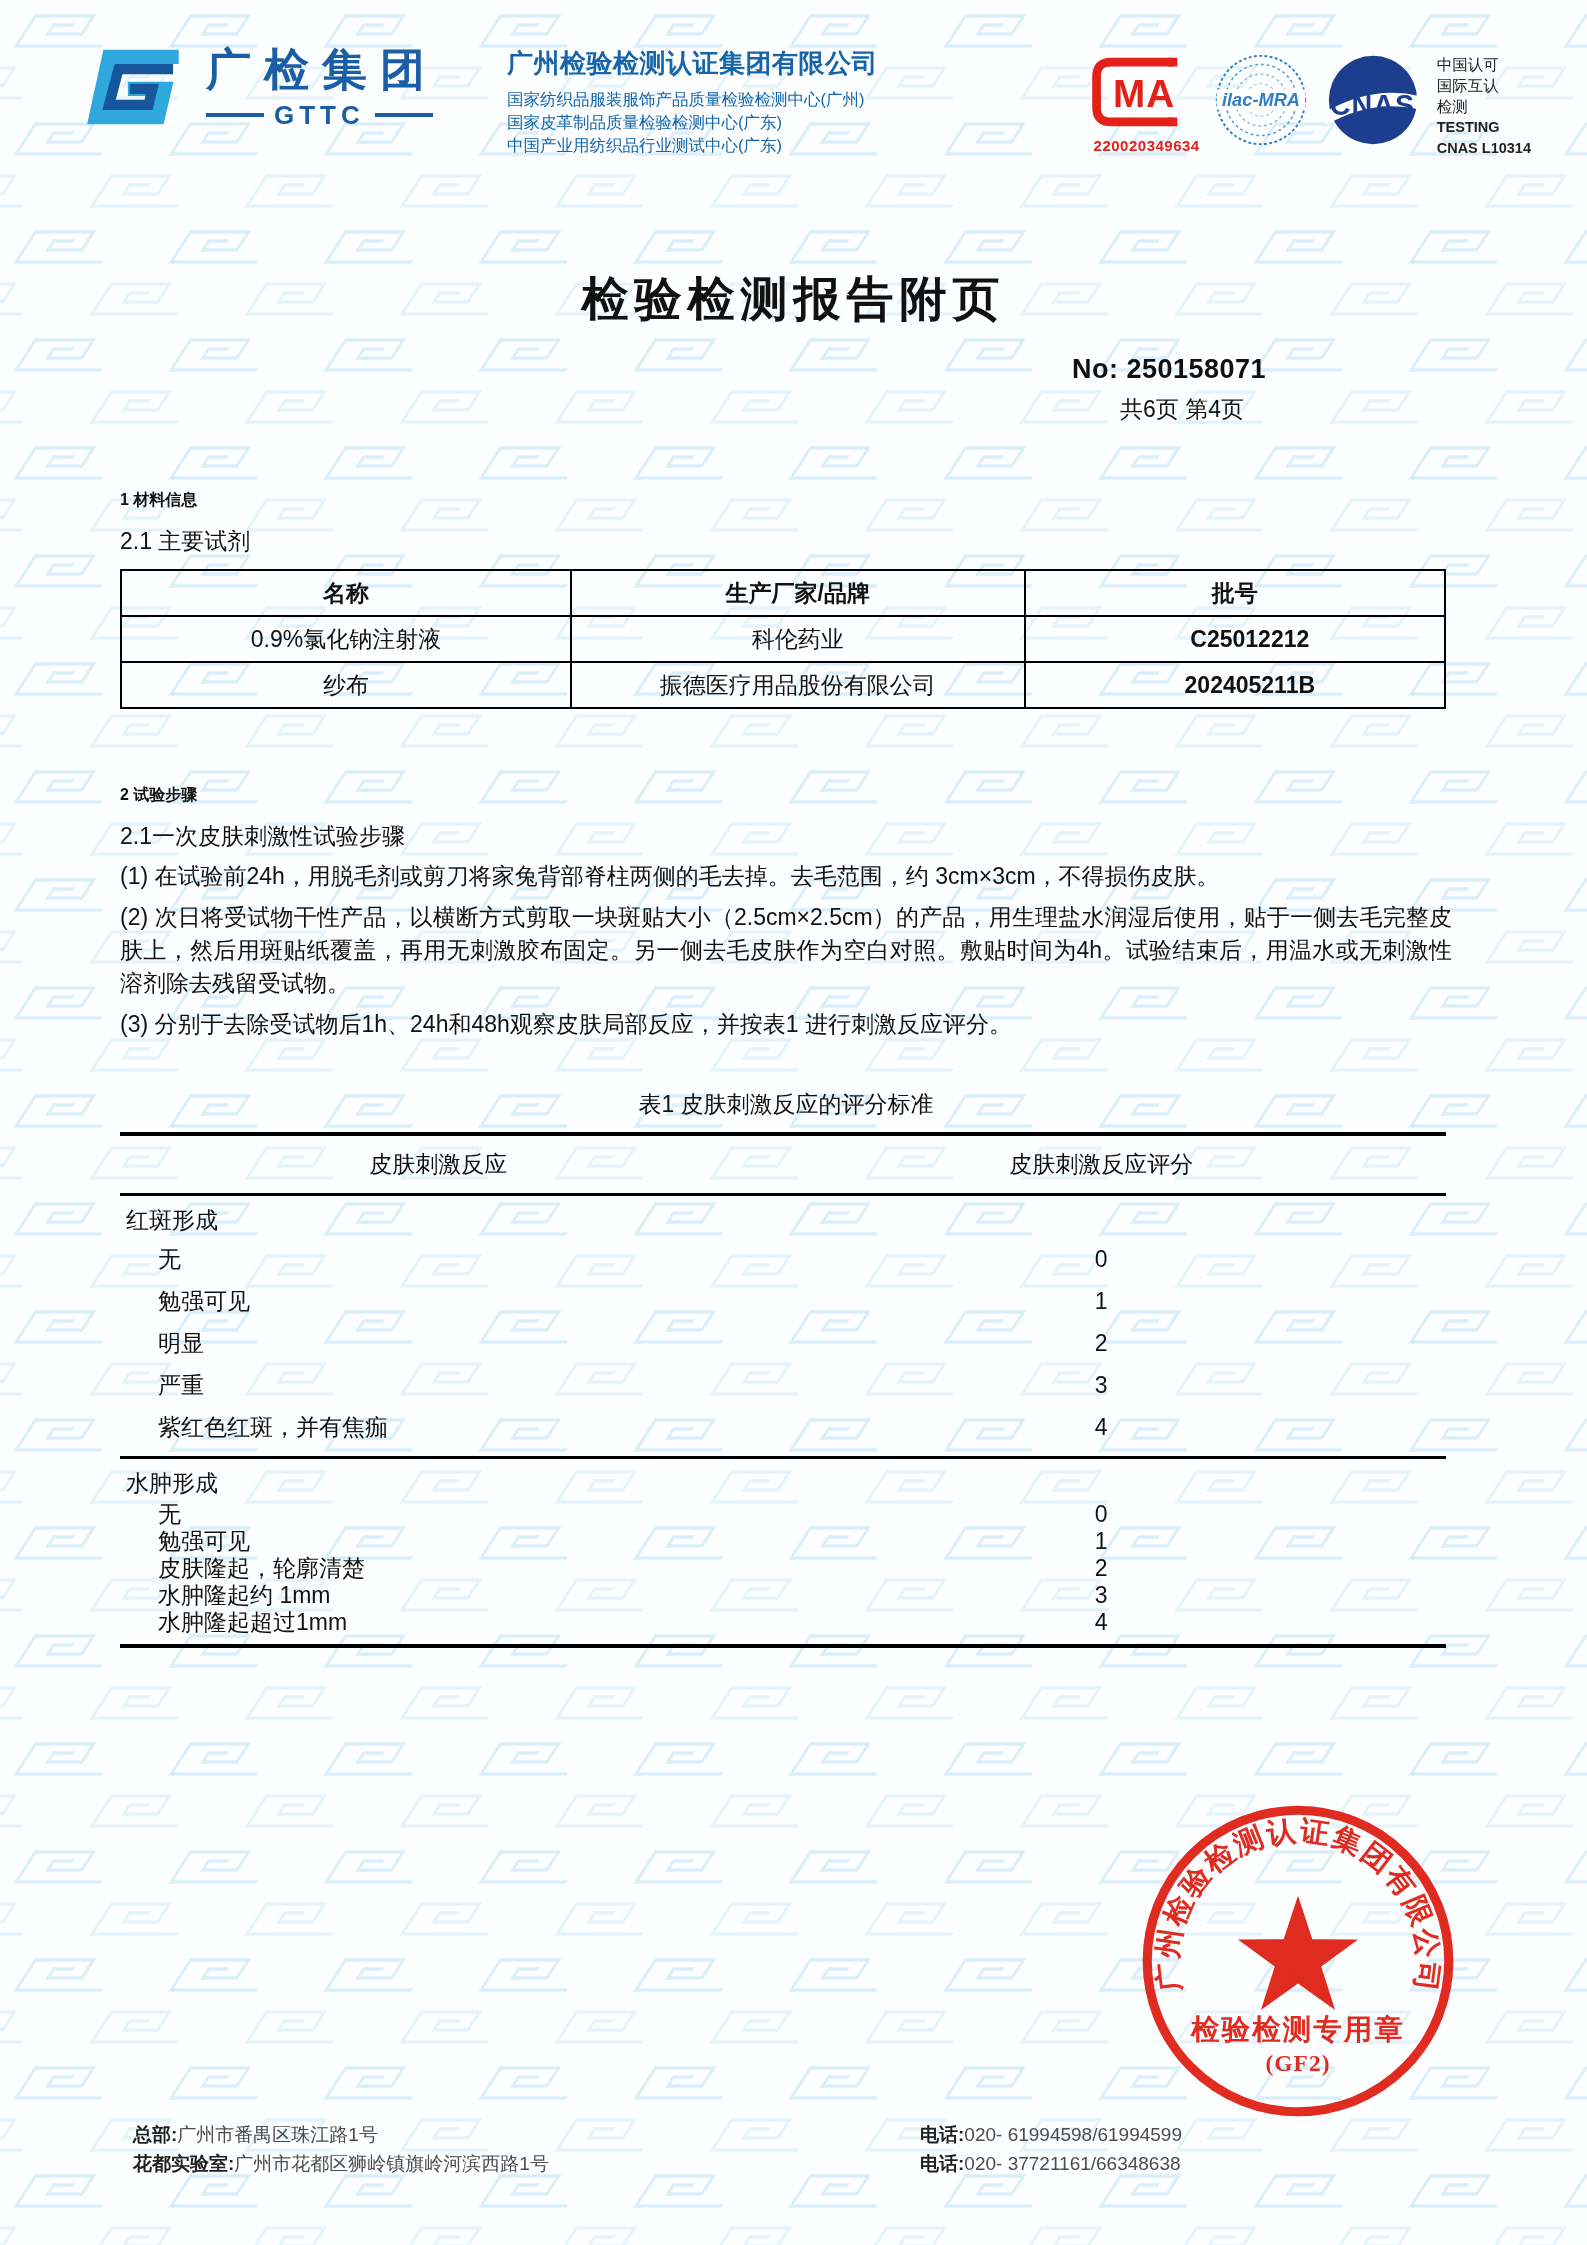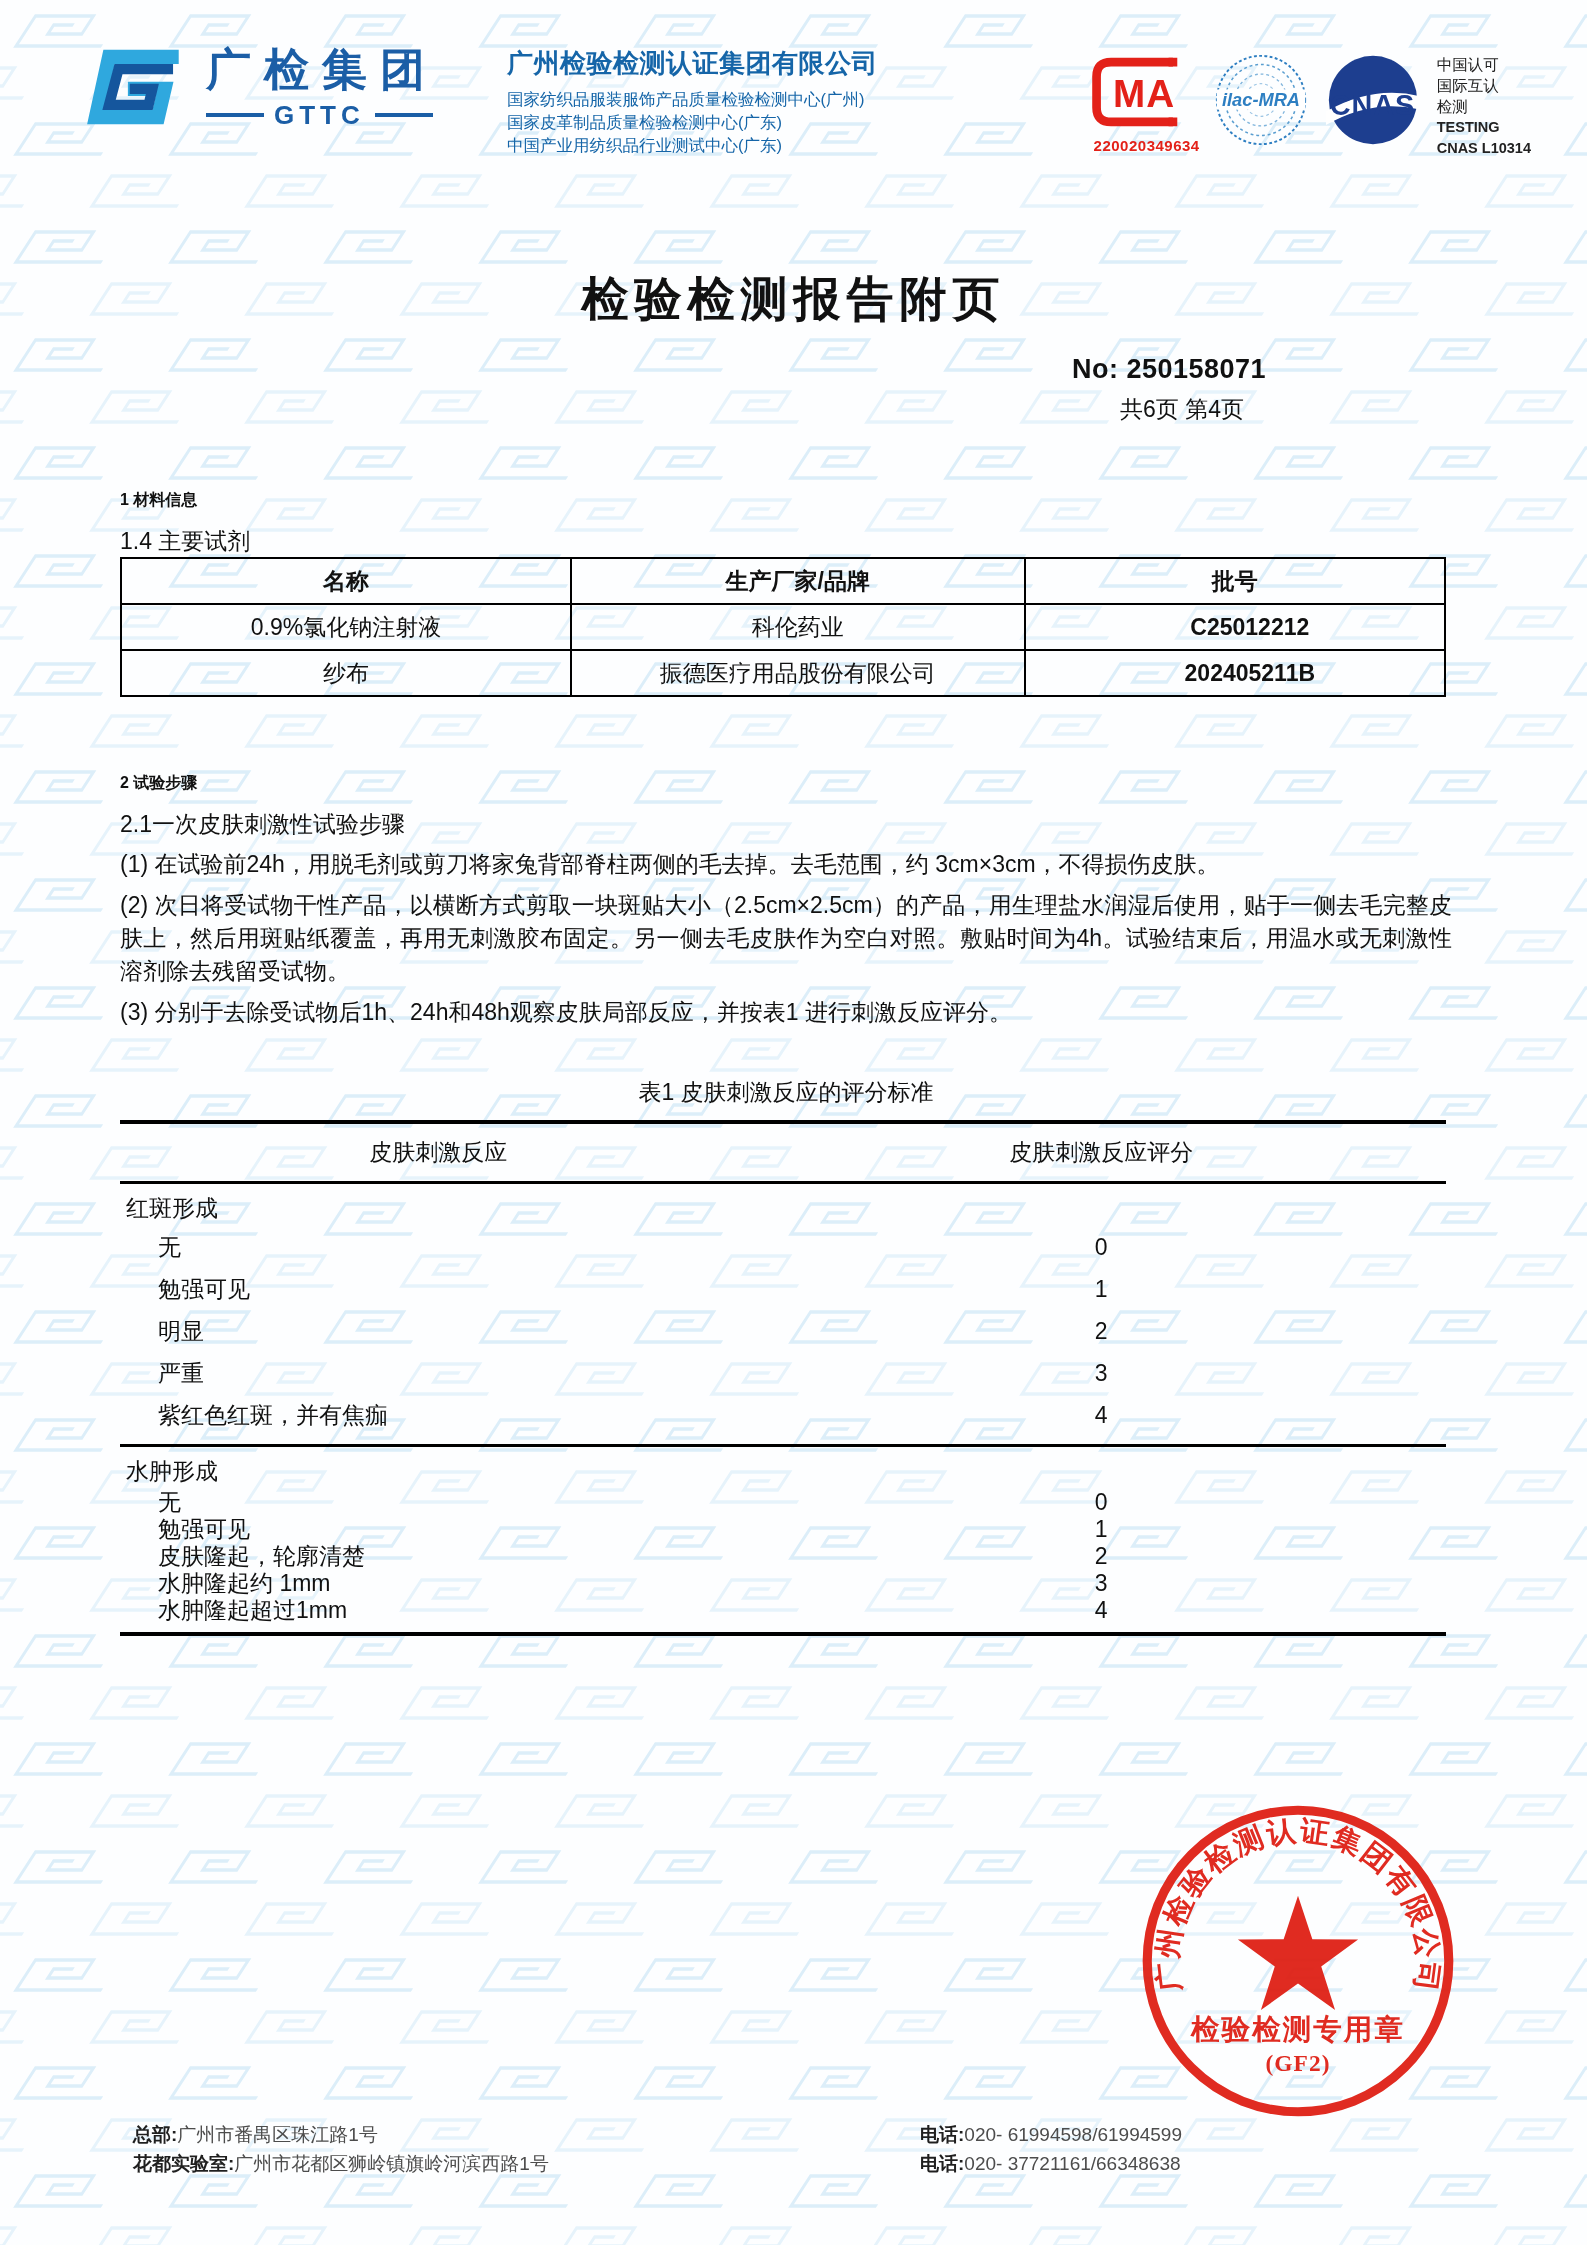--- a/index.html
+++ b/index.html
@@ -170,7 +170,7 @@
     <div class="body-col">
 
       <div class="sec-heading">1 材料信息</div>
-      <div class="sec-sub">1.4 主要试剂</div>
+      <div class="sec-sub">2.1 主要试剂</div>
 
       <table class="mat-table">
         <thead>

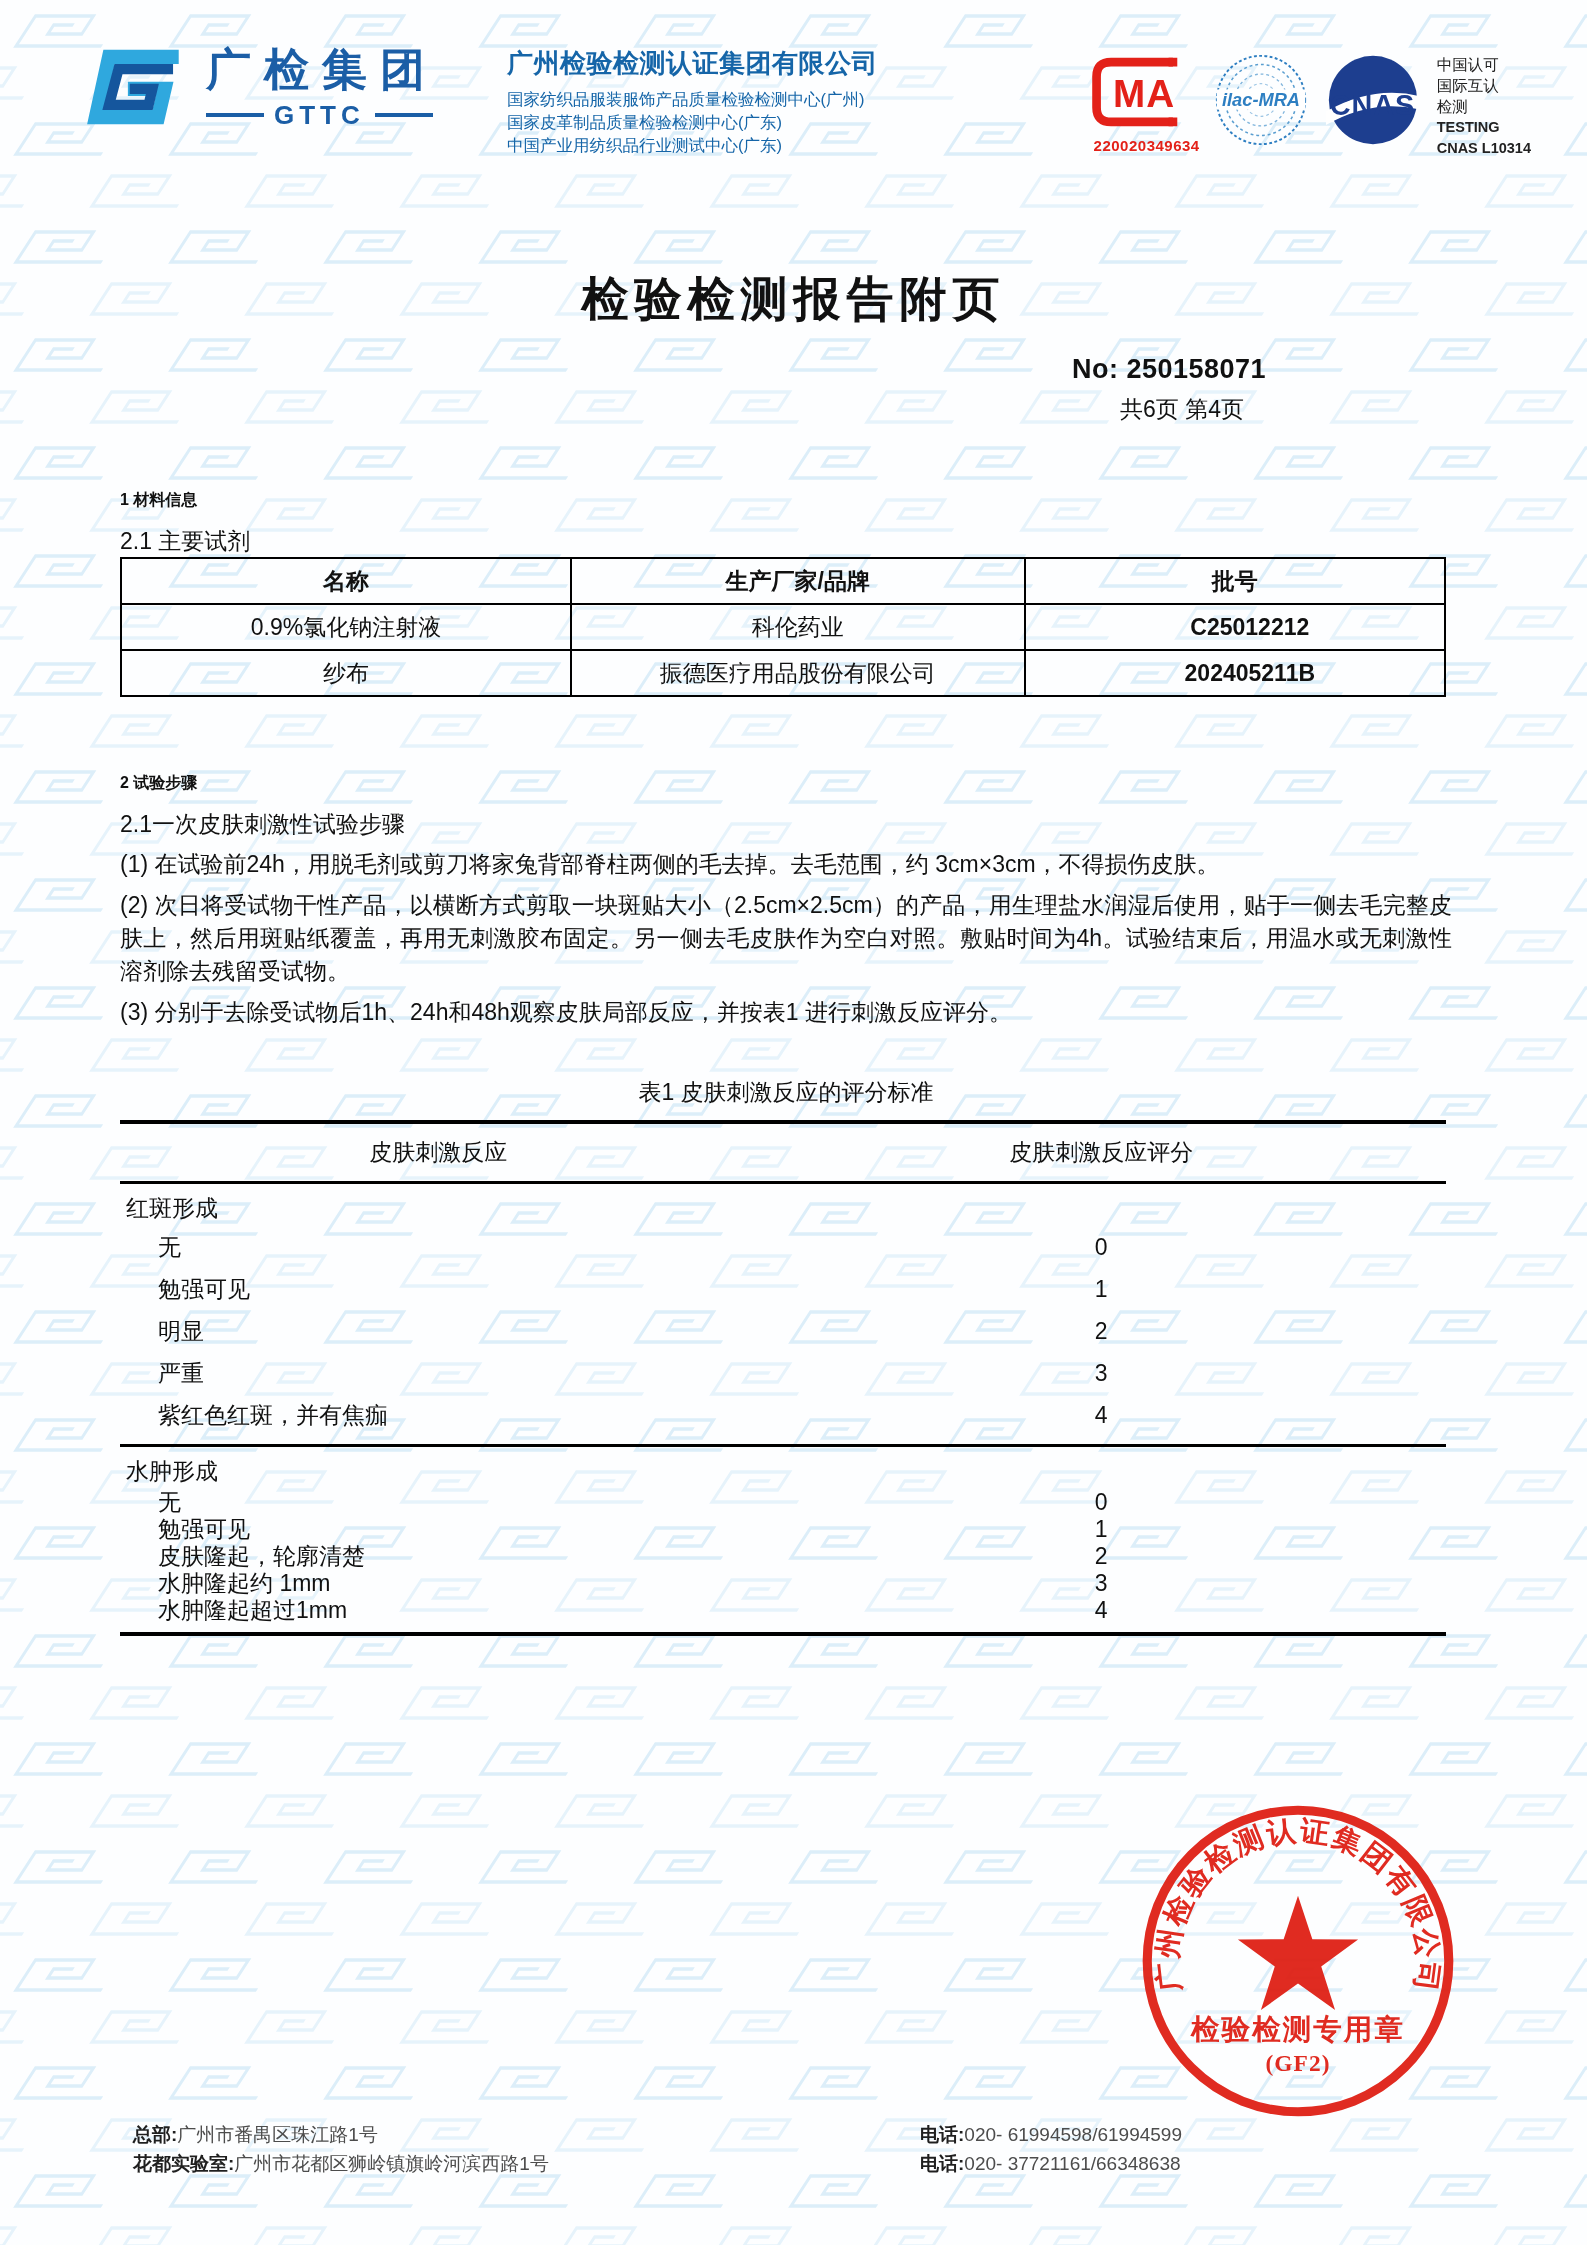--- a/index.html
+++ b/index.html
@@ -39,7 +39,7 @@
   .para{font-size:23px;line-height:33px;text-align:justify;margin-top:8px;}
 
   
-  .mat-table{border-collapse:collapse;width:1326px;table-layout:fixed;}
+  .mat-table{border-collapse:collapse;width:1326px;margin-top:12px;table-layout:fixed;}
   .mat-table th,.mat-table td{border:2.5px solid #000;height:44px;text-align:center;
         font-size:23px;padding:0 6px;}
   .mat-table th{font-weight:bold;}

